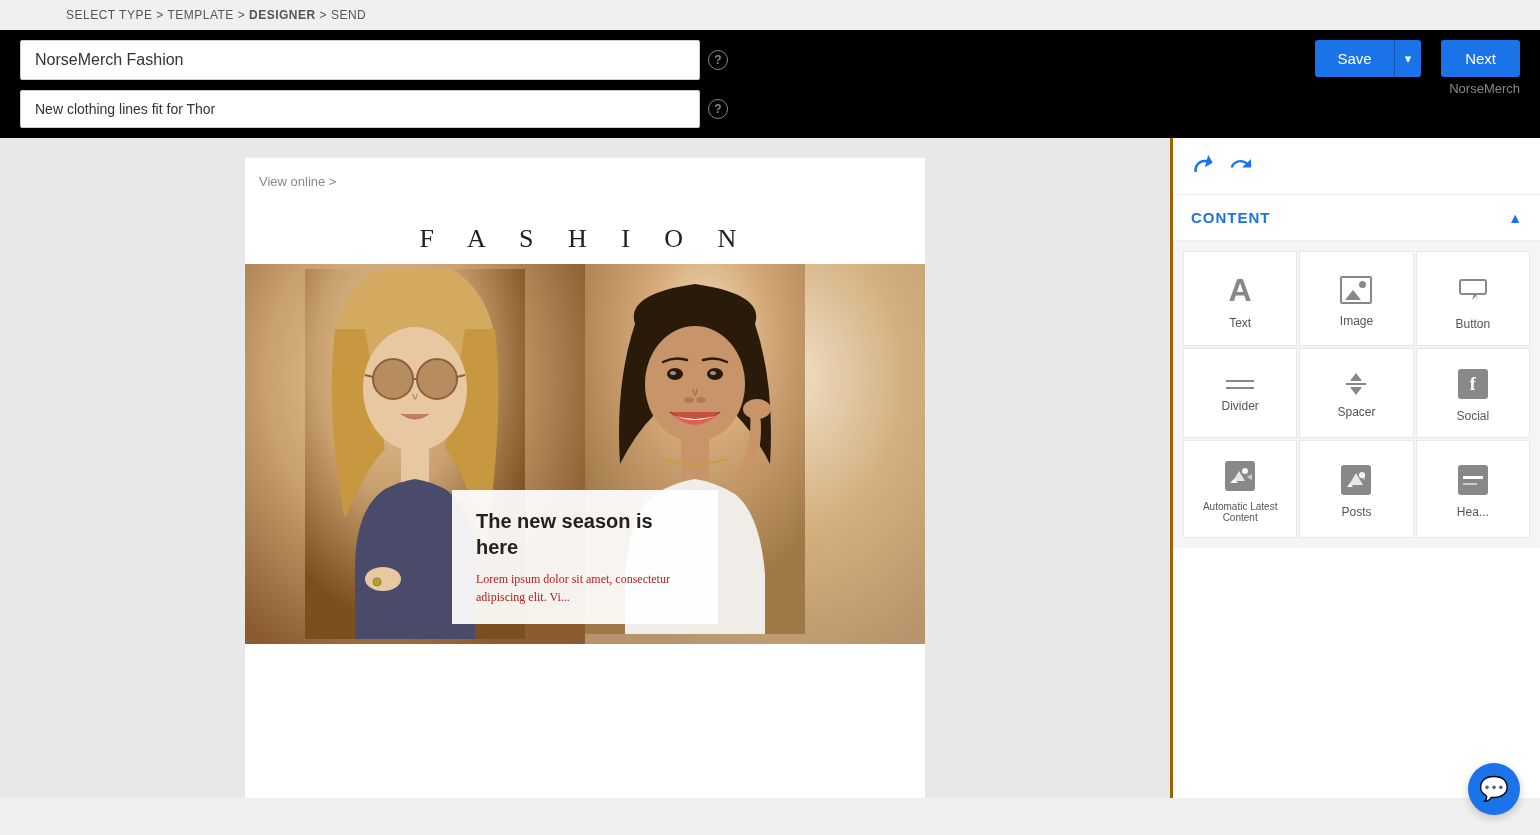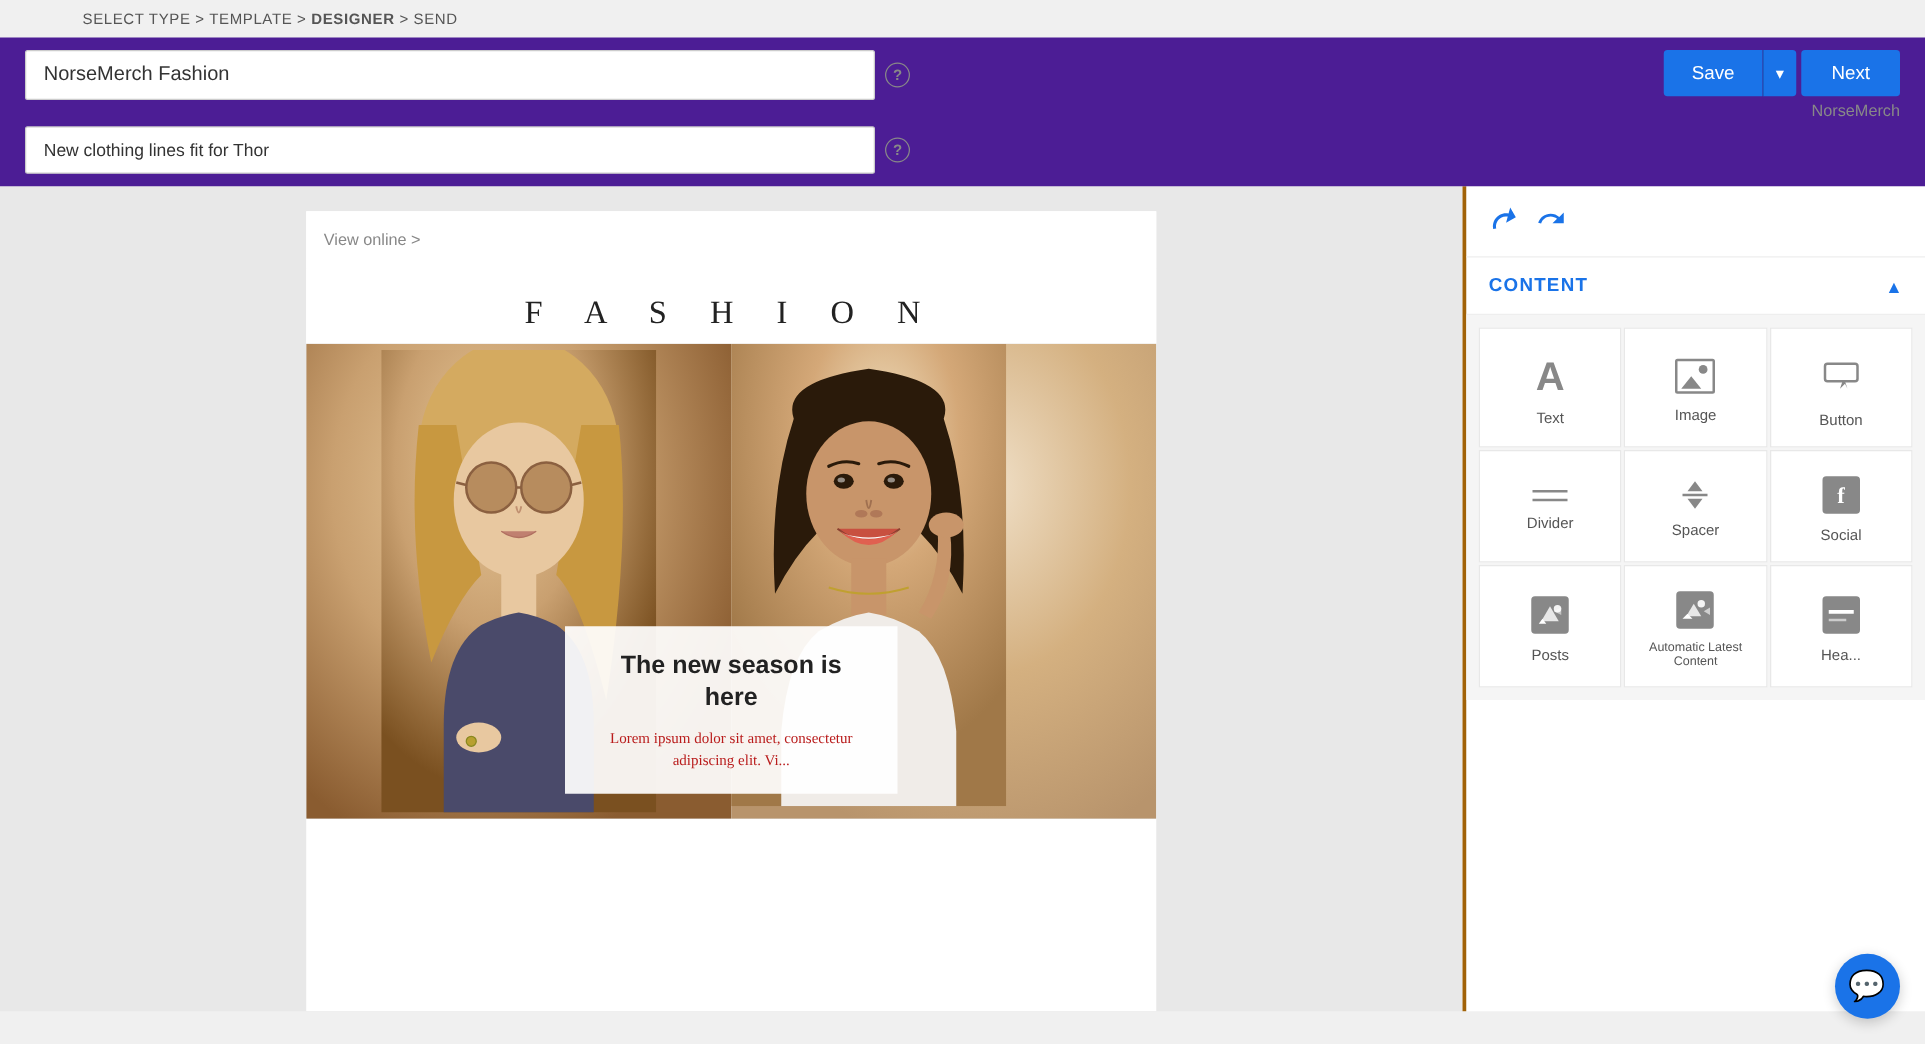--- a/index.html
+++ b/index.html
@@ -19,11 +19,11 @@
 
     
     .header-area {
-      background: #4c1d95;
+      background: #000000;
       padding: 10px 20px 10px 20px;
       display: flex;
       flex-direction: column;
-      gap: 21px;
+      gap: 10px;
       position: relative;
     }
     .input-row {

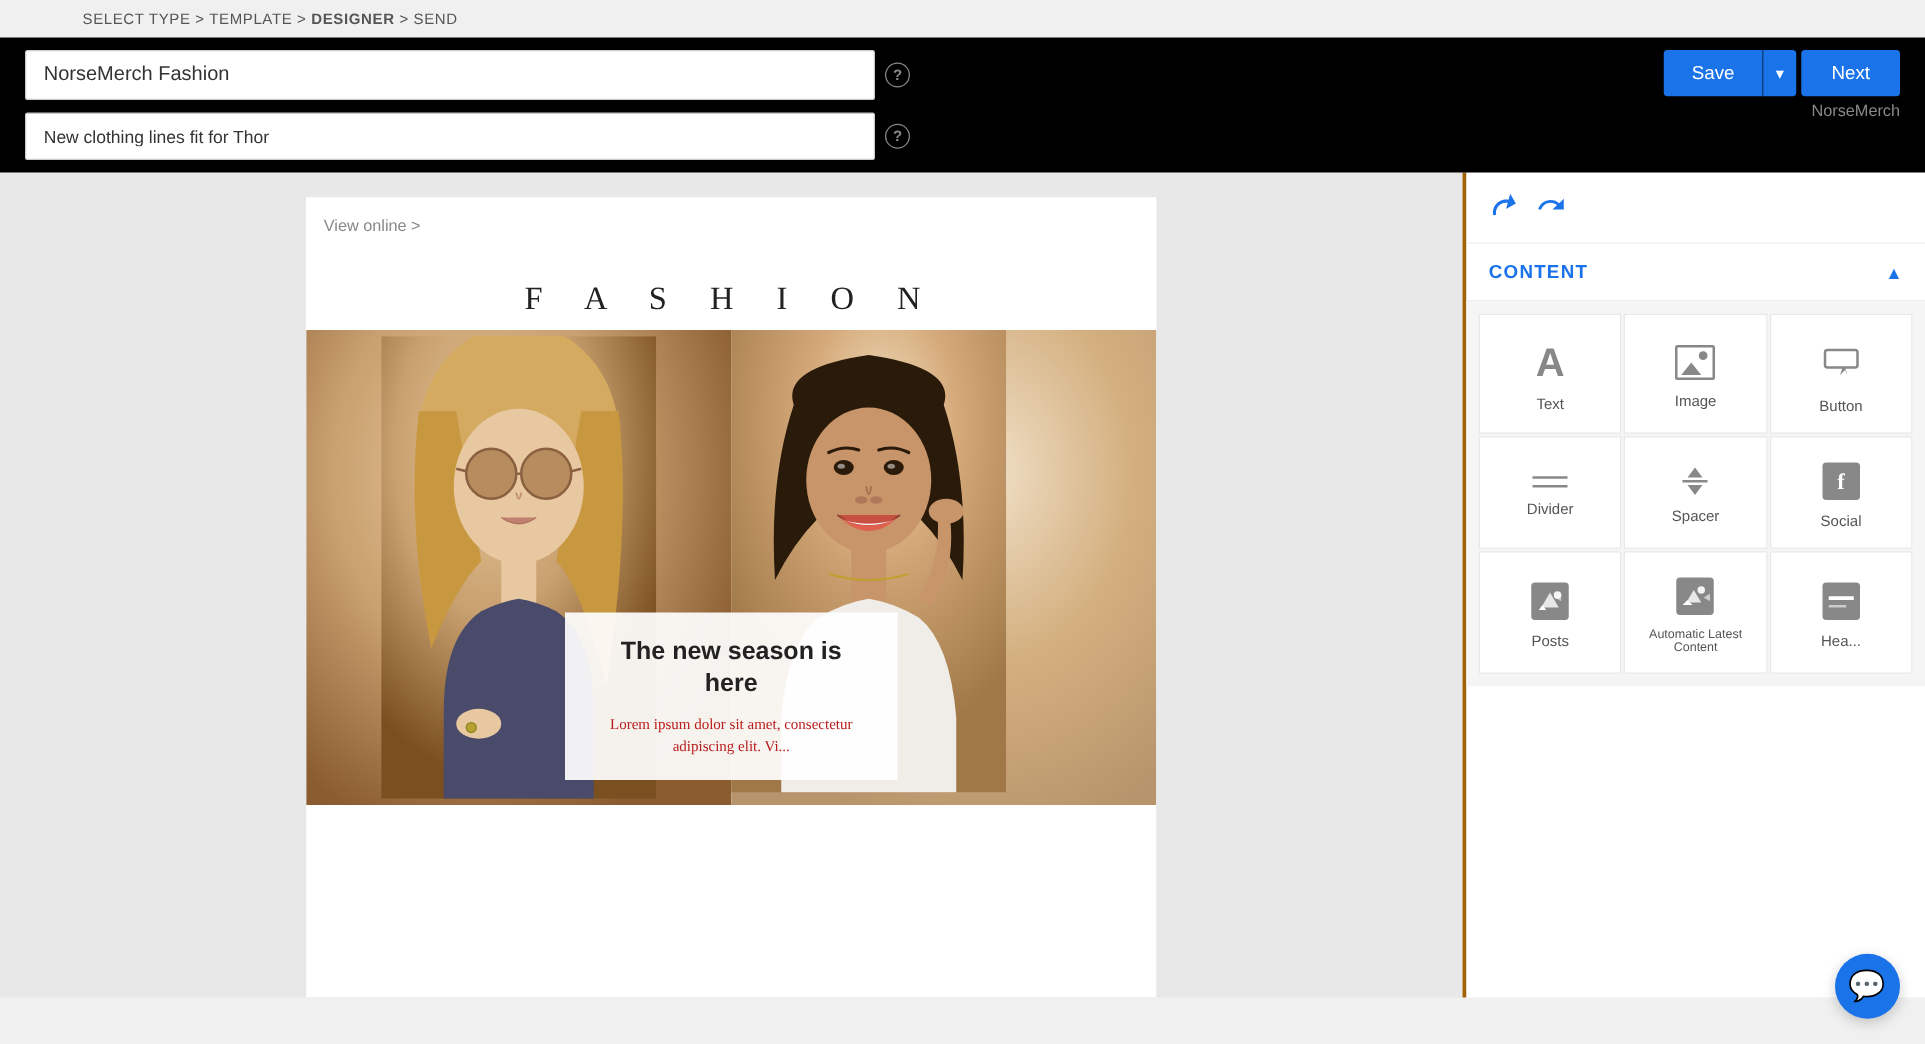--- a/index.html
+++ b/index.html
@@ -93,7 +93,7 @@
       font-size: 15px;
       cursor: pointer;
       border-radius: 3px;
-      margin-left: 4px;
+      margin-left: 20px;
       font-weight: 500;
     }
     .autosaved {

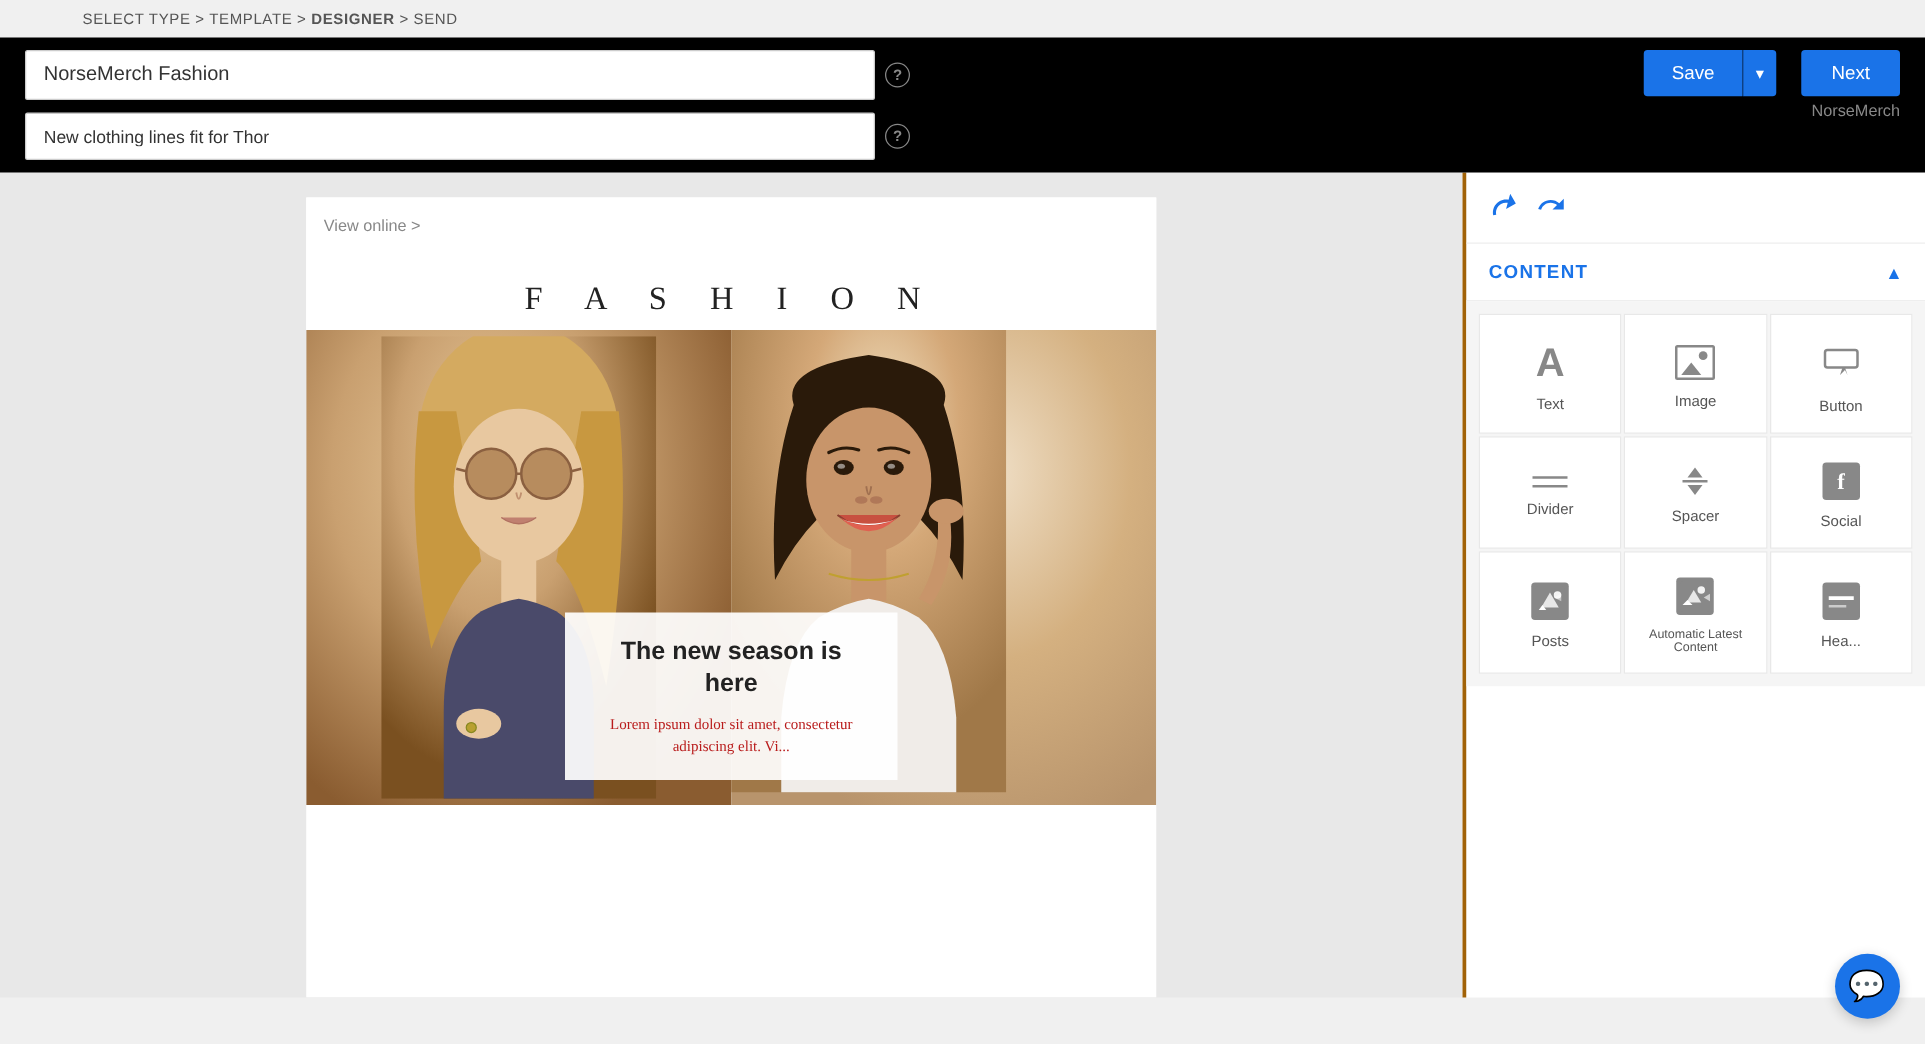--- a/index.html
+++ b/index.html
@@ -181,7 +181,7 @@
       transform: translateX(-50%);
       background: rgba(255,255,255,0.92);
       padding: 18px 24px;
-      text-align: center;
+      text-align: left;
       width: 266px;
       z-index: 10;
     }

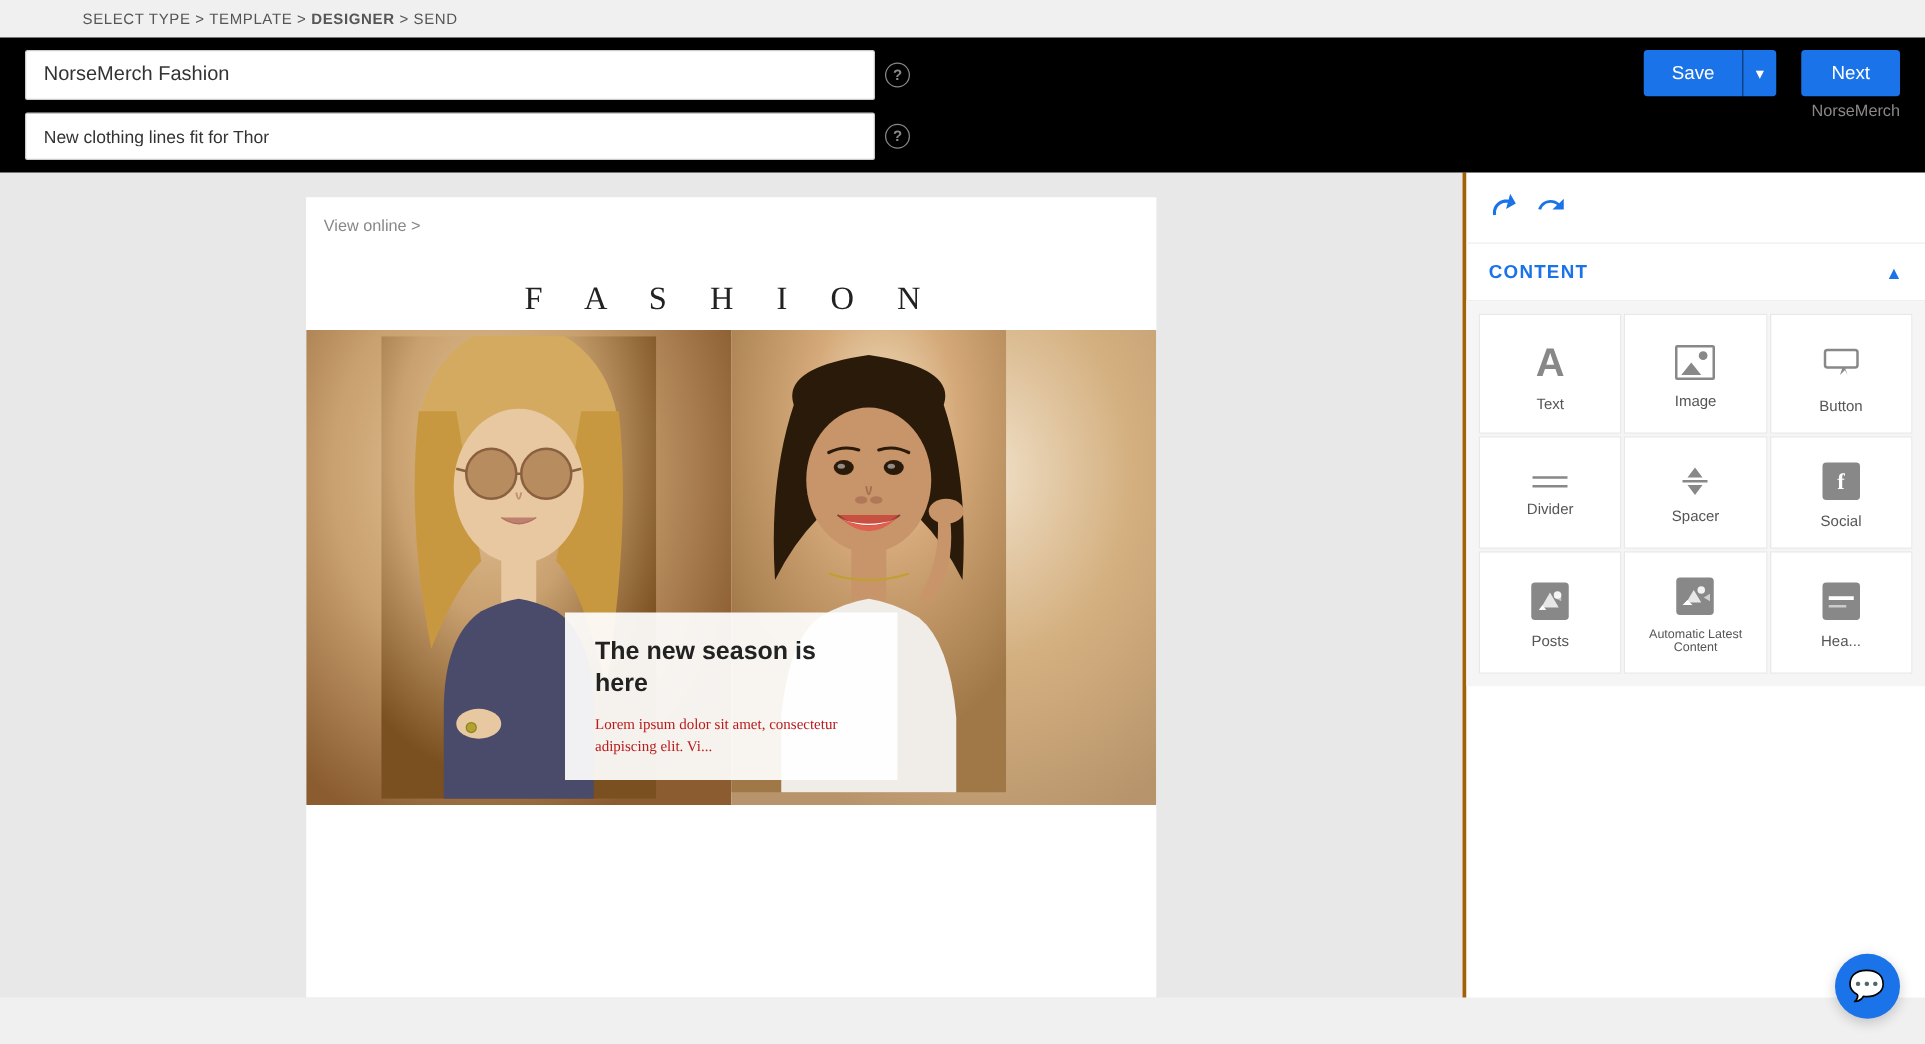--- a/index.html
+++ b/index.html
@@ -627,20 +627,6 @@
         </div>
 
         <div class="block-item">
-          <div class="posts-icon">
-            <svg width="30" height="30" viewBox="0 0 30 30">
-              <rect x="3" y="3" width="24" height="24" rx="2" fill="#888"></rect>
-              <path d="M8 20 L15 8 L22 20Z" fill="#fff" opacity="0.8"></path>
-              <path d="M6 22 L9 18 L12 22Z" fill="#fff"></path>
-              <circle cx="21" cy="10" r="3" fill="#fff" opacity="0.9"></circle>
-
-              <path d="M18 14 L24 11 L24 17Z" fill="rgba(255,255,255,0.5)" transform="translate(0,-2)"></path>
-            </svg>
-          </div>
-          <span class="block-label">Posts</span>
-        </div>
-
-        <div class="block-item">
           <div class="auto-icon">
             <svg width="30" height="30" viewBox="0 0 30 30">
               <rect x="3" y="3" width="24" height="24" rx="2" fill="#888"></rect>
@@ -654,6 +640,20 @@
         </div>
 
         <div class="block-item">
+          <div class="posts-icon">
+            <svg width="30" height="30" viewBox="0 0 30 30">
+              <rect x="3" y="3" width="24" height="24" rx="2" fill="#888"></rect>
+              <path d="M8 20 L15 8 L22 20Z" fill="#fff" opacity="0.8"></path>
+              <path d="M6 22 L9 18 L12 22Z" fill="#fff"></path>
+              <circle cx="21" cy="10" r="3" fill="#fff" opacity="0.9"></circle>
+
+              <path d="M18 14 L24 11 L24 17Z" fill="rgba(255,255,255,0.5)" transform="translate(0,-2)"></path>
+            </svg>
+          </div>
+          <span class="block-label">Posts</span>
+        </div>
+
+        <div class="block-item">
           <div class="header-block-icon">
             <div class="header-lines">
               <div class="h-line1"></div>

